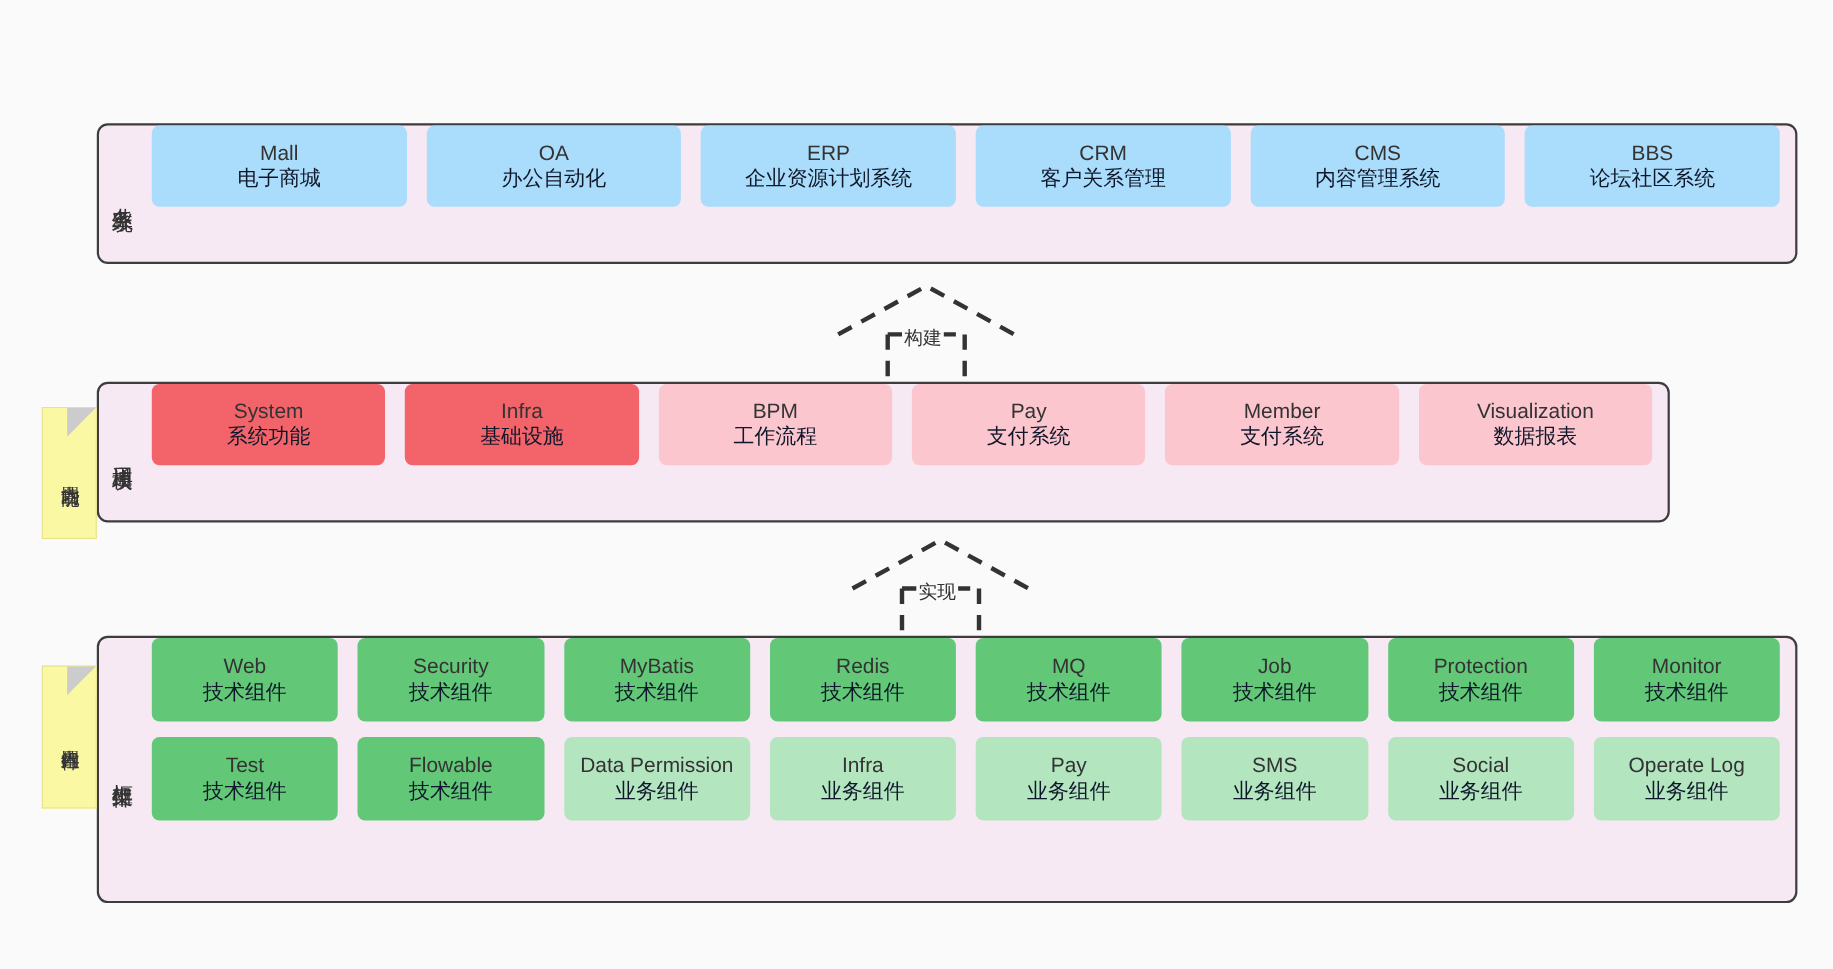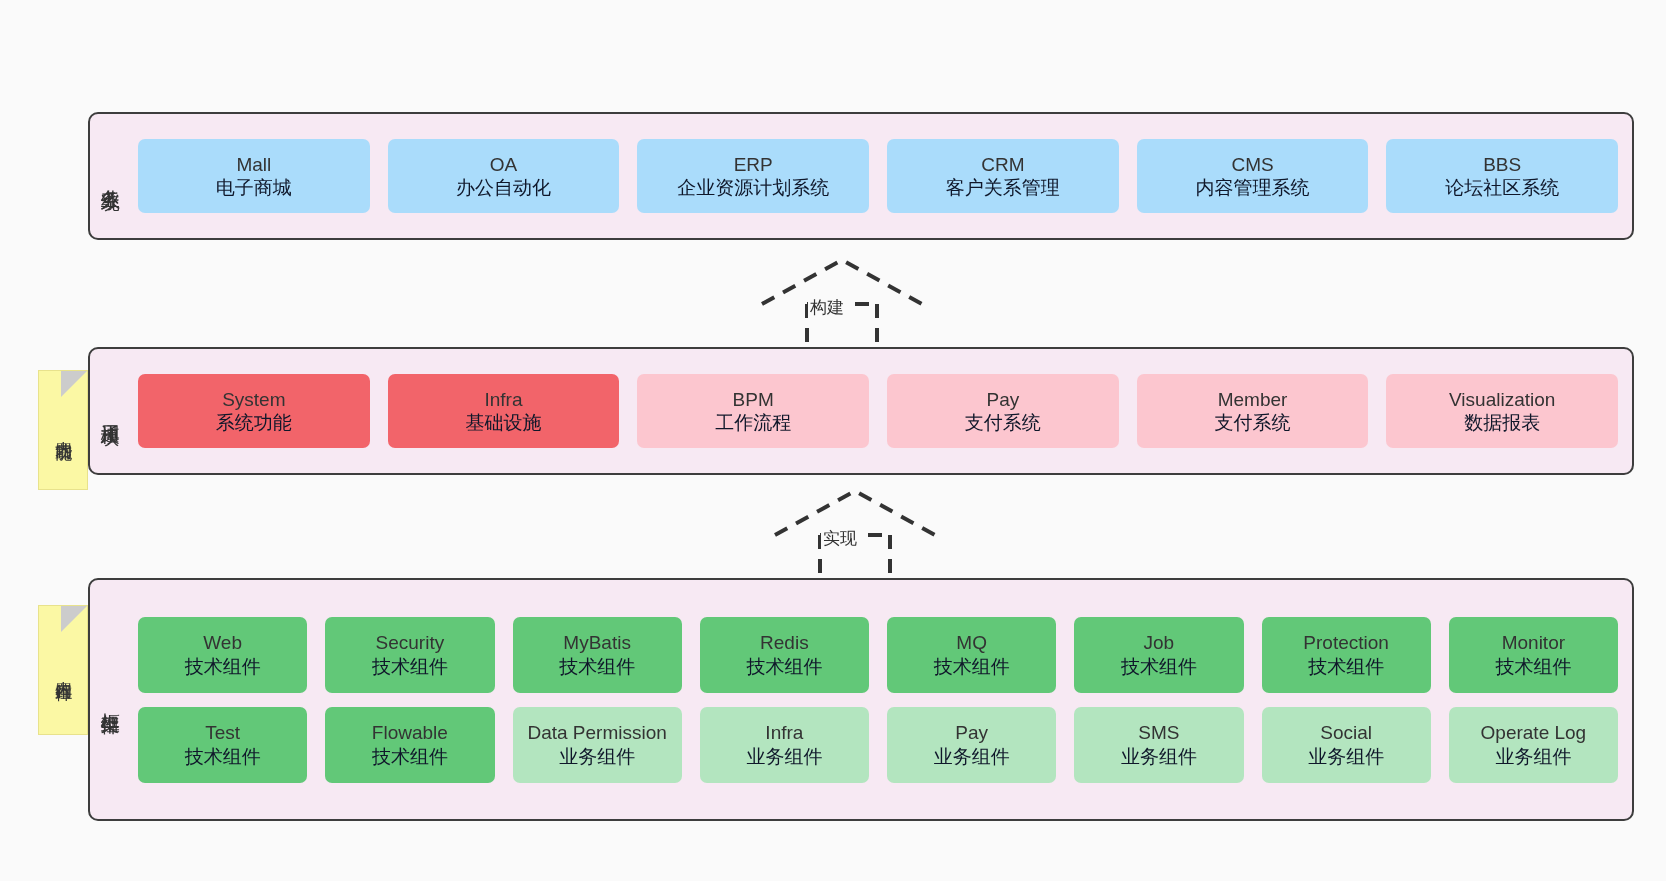--- a/index.html
+++ b/index.html
@@ -57,7 +57,7 @@
     flex: 1 1 auto;
     display: flex;
     flex-direction: column;
-    justify-content: center;
+    justify-content: flex-start;
     padding: 0 14px 0 8px;
     gap: 14px;
   }

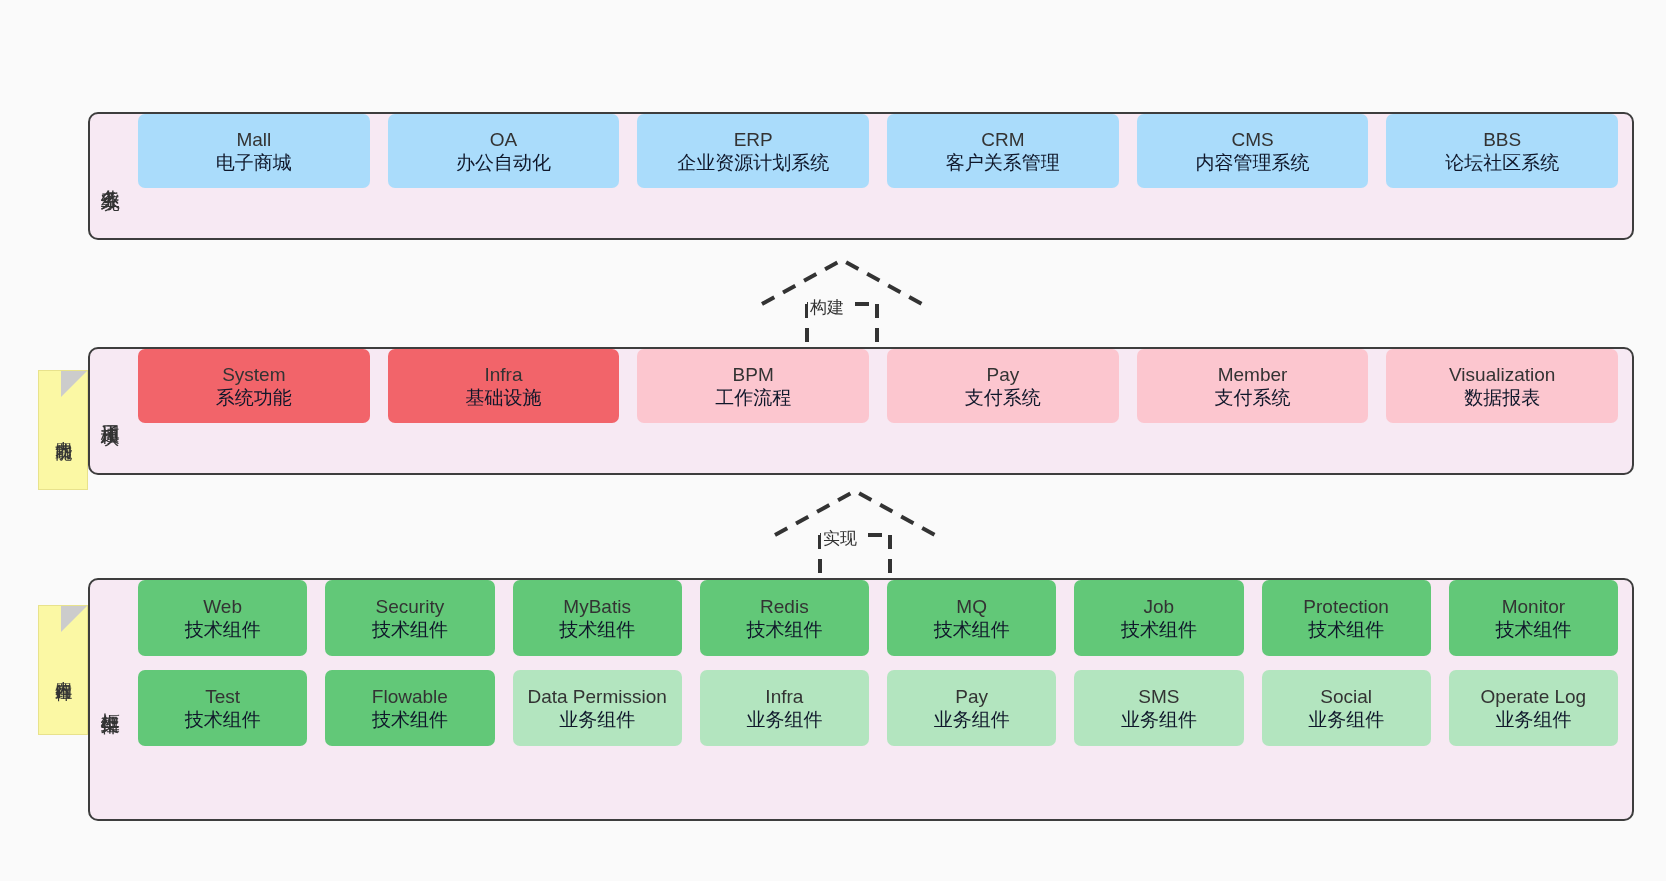--- a/index.html
+++ b/index.html
@@ -160,7 +160,7 @@
   }
   .relation .rel-label {
     position: absolute;
-    left: 56px;
+    left: 68px;
     top: 40px;
     font-size: 17px;
     color: #333333;

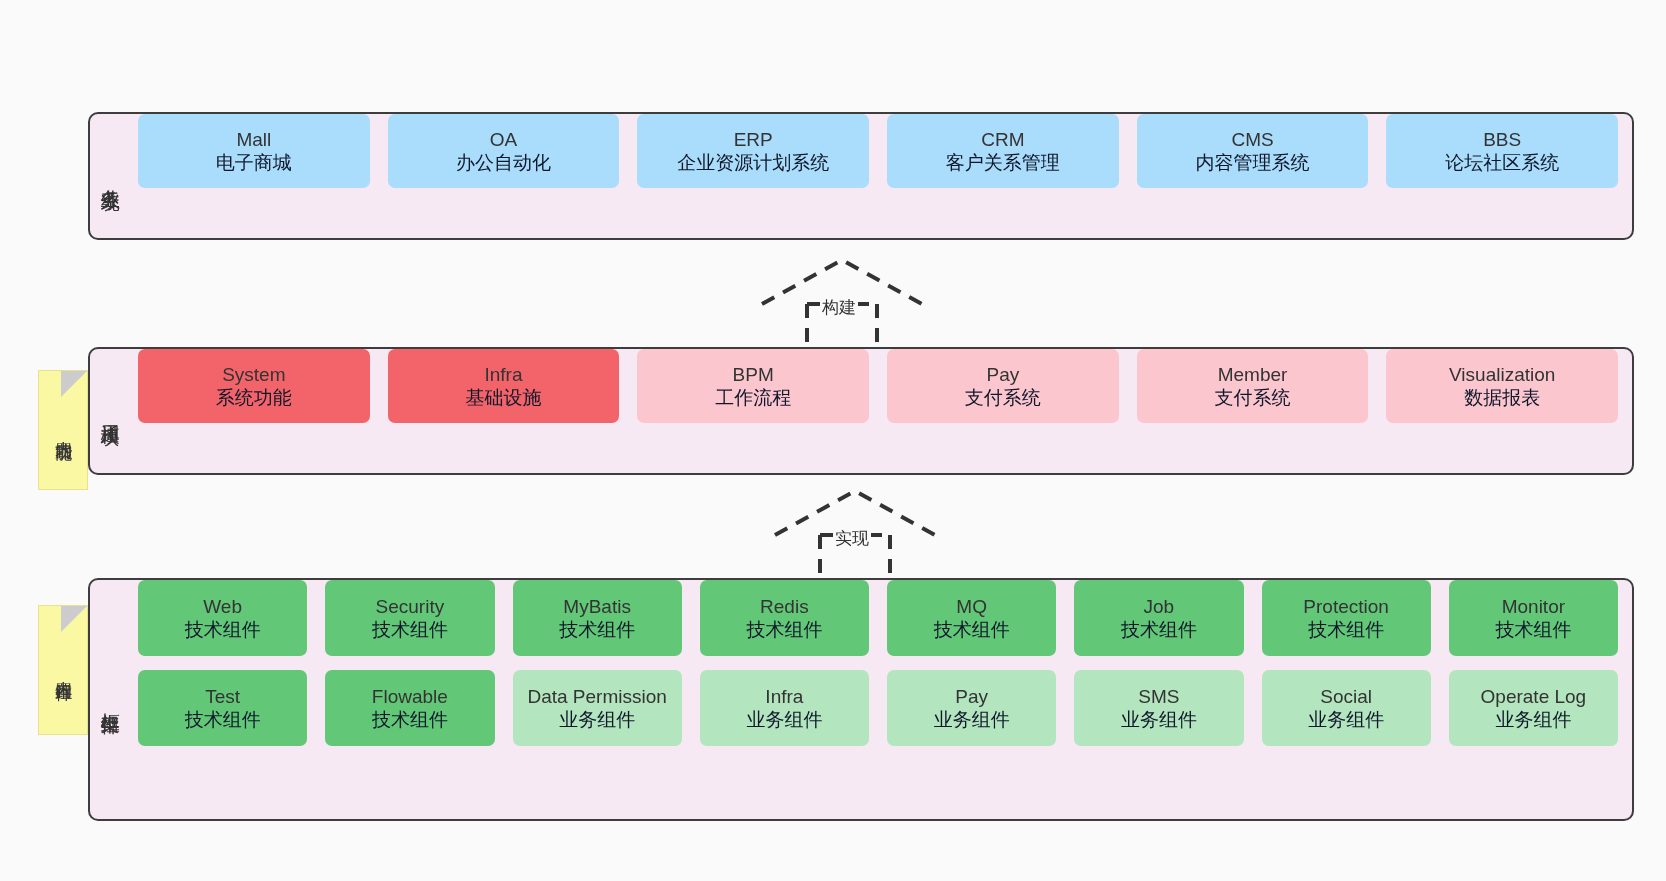--- a/index.html
+++ b/index.html
@@ -98,7 +98,7 @@
 
   
   #layer-business { left: 88px;  top: 112px; width: 1546px; height: 128px; }
-  #layer-common   { left: 88px;  top: 347px; width: 1546px; height: 128px; }
+  #layer-common   { left: 88px;  top: 347px; width: 1430px; height: 128px; }
   #layer-frame    { left: 88px;  top: 578px; width: 1546px; height: 243px; }
 
   #layer-business .cell { height: 74px; }

